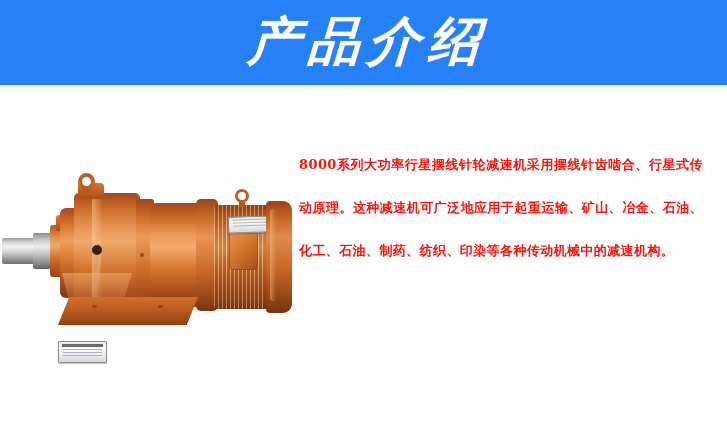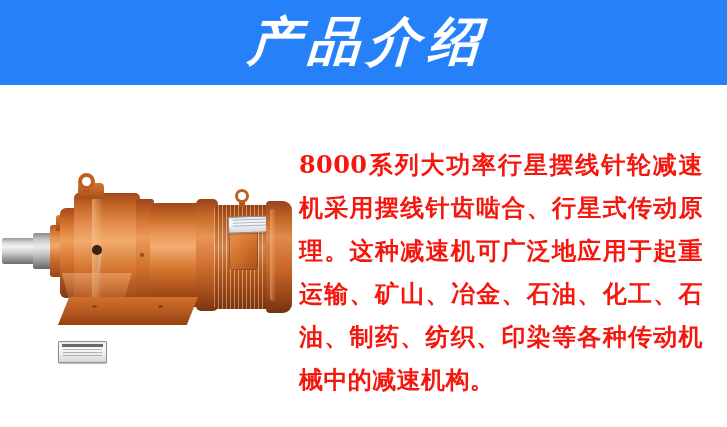--- a/index.html
+++ b/index.html
@@ -64,7 +64,7 @@
   #description-text {
     color: #f5160d;
     font-family: "DejaVu Serif", "Liberation Serif", serif;
-    font-size: 24px;
+    font-size: 13px;
     font-weight: 700;
     line-height: 43px;
     letter-spacing: 0.4px;

